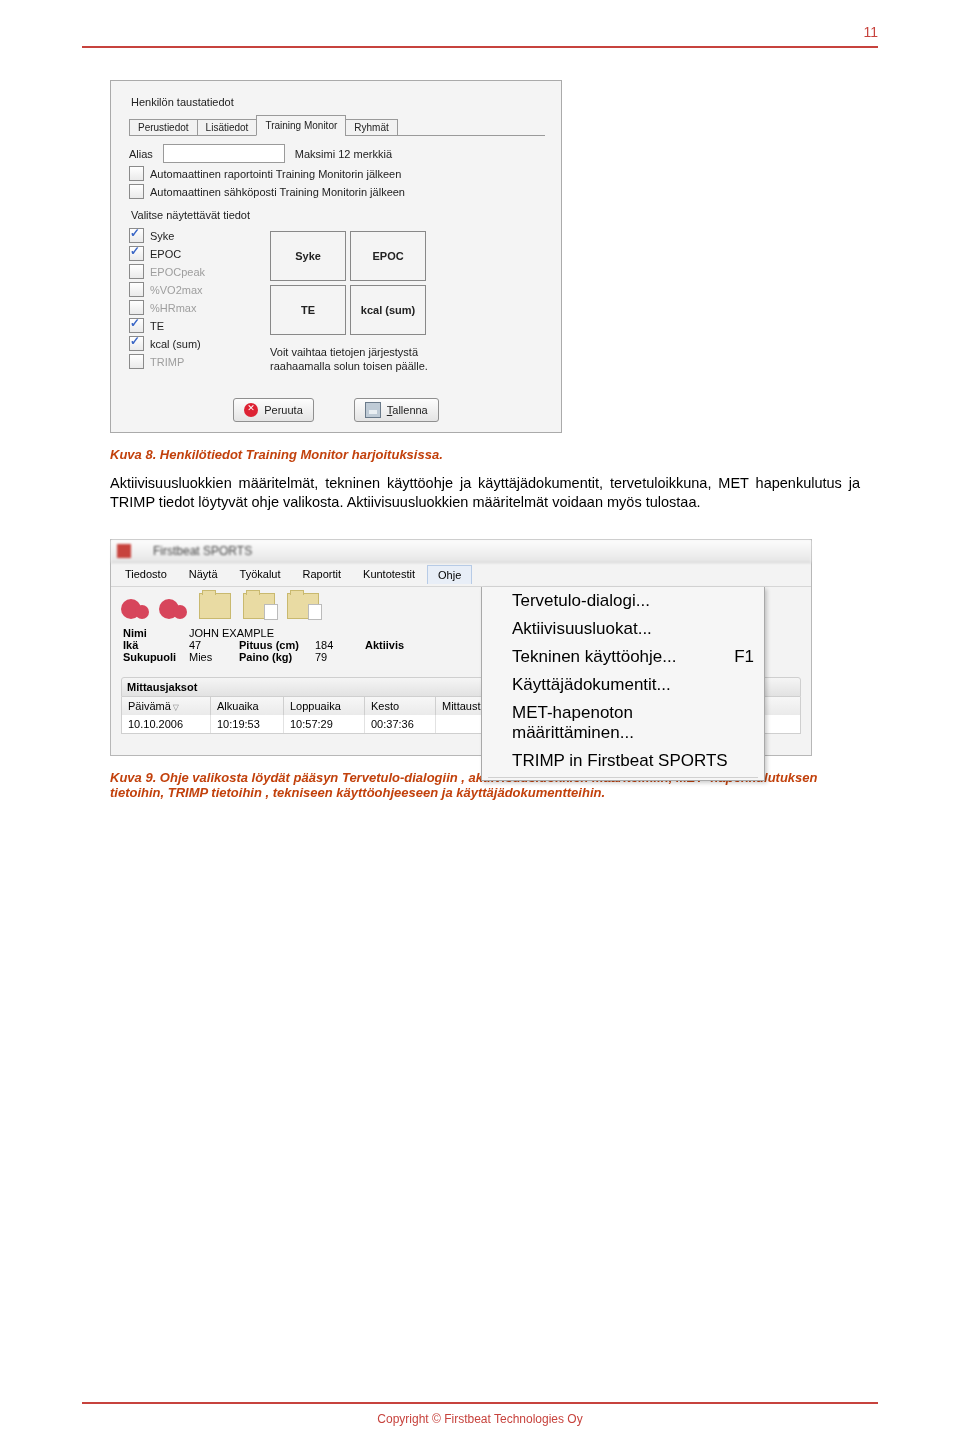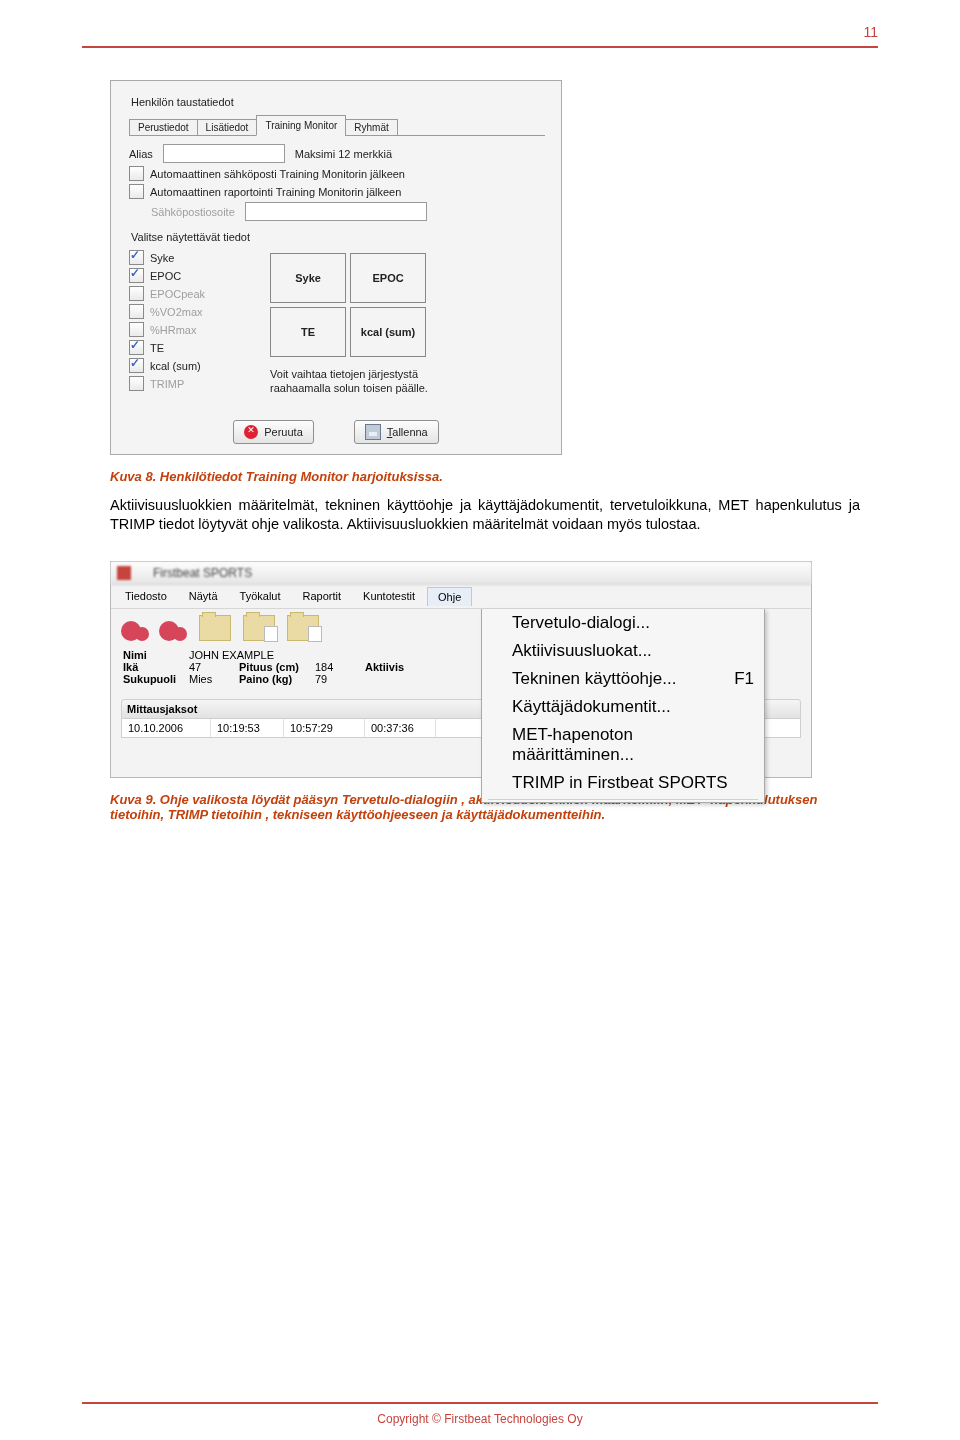--- a/index.html
+++ b/index.html
@@ -233,11 +233,11 @@
 
         <div class="row">
           <span class="cb"></span>
-          <span>Automaattinen sähköposti Training Monitorin jälkeen</span>
+          <span>Automaattinen raportointi Training Monitorin jälkeen</span>
         </div>
         <div class="row">
           <span class="cb"></span>
-          <span>Automaattinen raportointi Training Monitorin jälkeen</span>
+          <span>Automaattinen sähköposti Training Monitorin jälkeen</span>
         </div>
         <div class="row" style="margin-left:22px;">
           <span class="disabledtxt">Sähköpostiosoite</span>

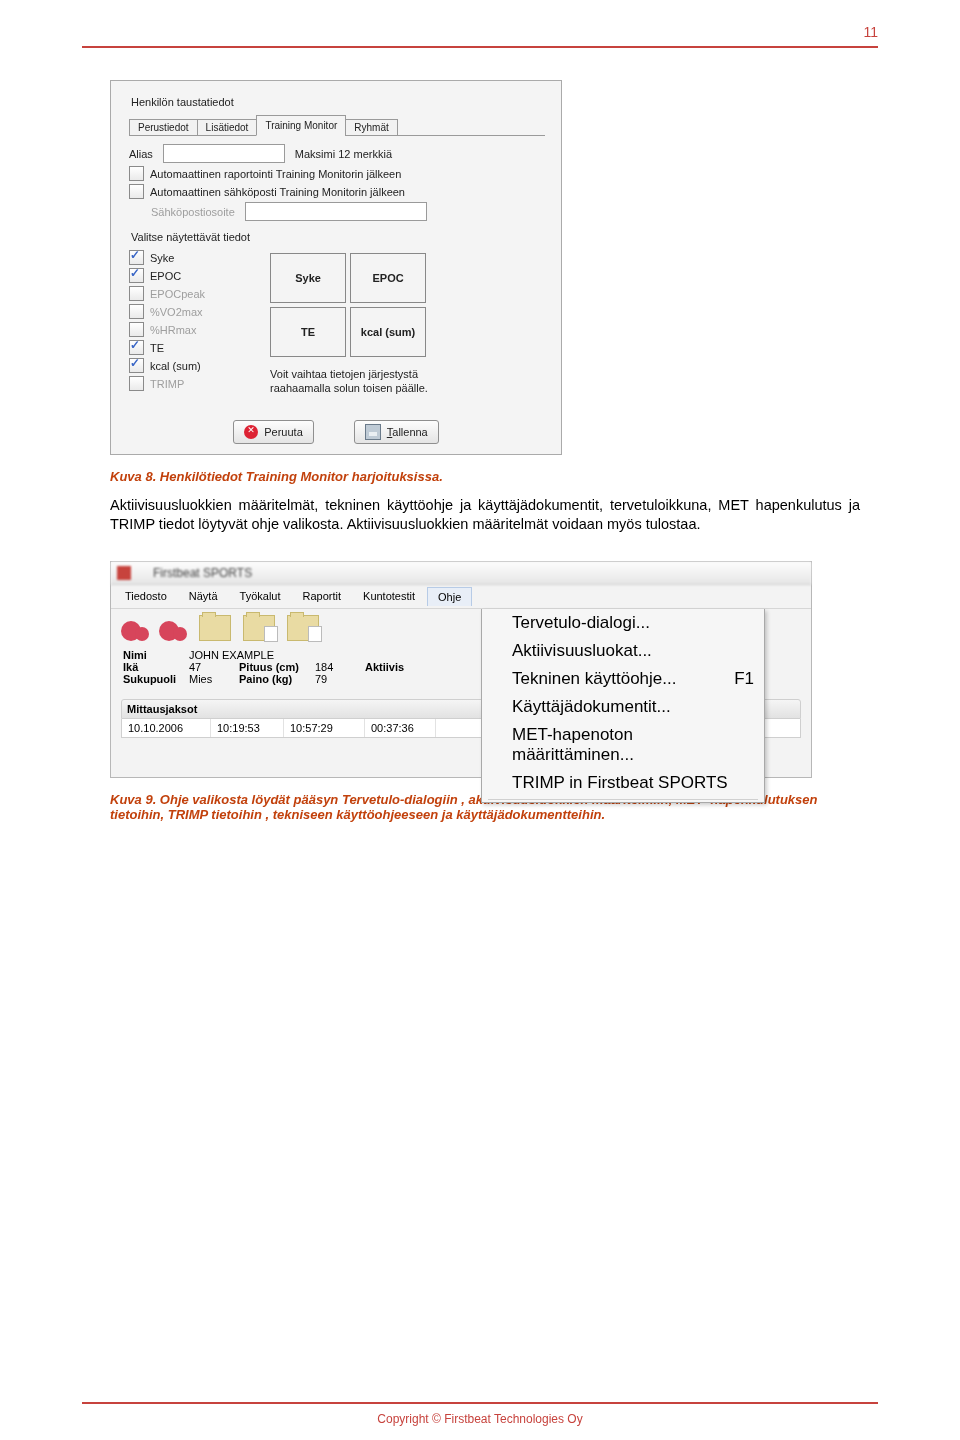--- a/index.html
+++ b/index.html
@@ -239,10 +239,6 @@
           <span class="cb"></span>
           <span>Automaattinen sähköposti Training Monitorin jälkeen</span>
         </div>
-        <div class="row" style="margin-left:22px;">
-          <span class="disabledtxt">Sähköpostiosoite</span>
-          <div class="txtinput" style="width:180px;"></div>
-        </div>
 
         <div class="innergroup">
           <span class="grouptitle" style="top:0;">Valitse näytettävät tiedot</span>

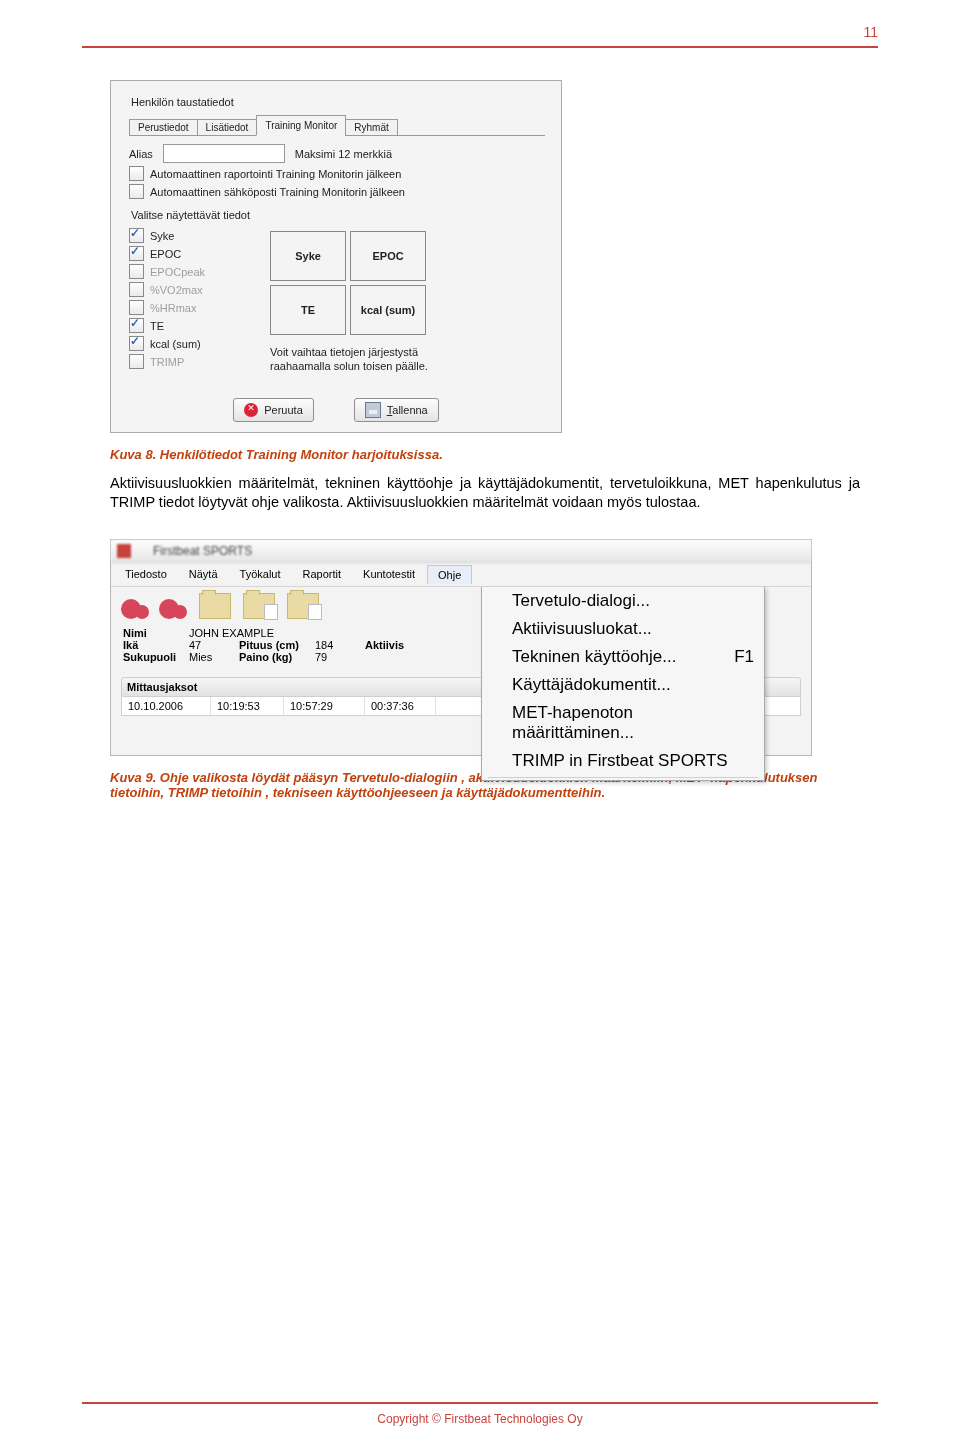--- a/index.html
+++ b/index.html
@@ -390,6 +390,13 @@
         <div class="sectbar">Mittausjaksot</div>
         <div class="dtable-wrap">
         <div class="dtable">
+          <div class="hrow">
+            <div class="cell c1"><span>Päivämä</span><span class="sorticon">▽</span></div>
+            <div class="cell c2">Alkuaika</div>
+            <div class="cell c3">Loppuaika</div>
+            <div class="cell c4">Kesto</div>
+            <div class="cell c5">Mittaust</div>
+          </div>
           <div class="drow">
             <div class="cell c1">10.10.2006</div>
             <div class="cell c2">10:19:53</div>

